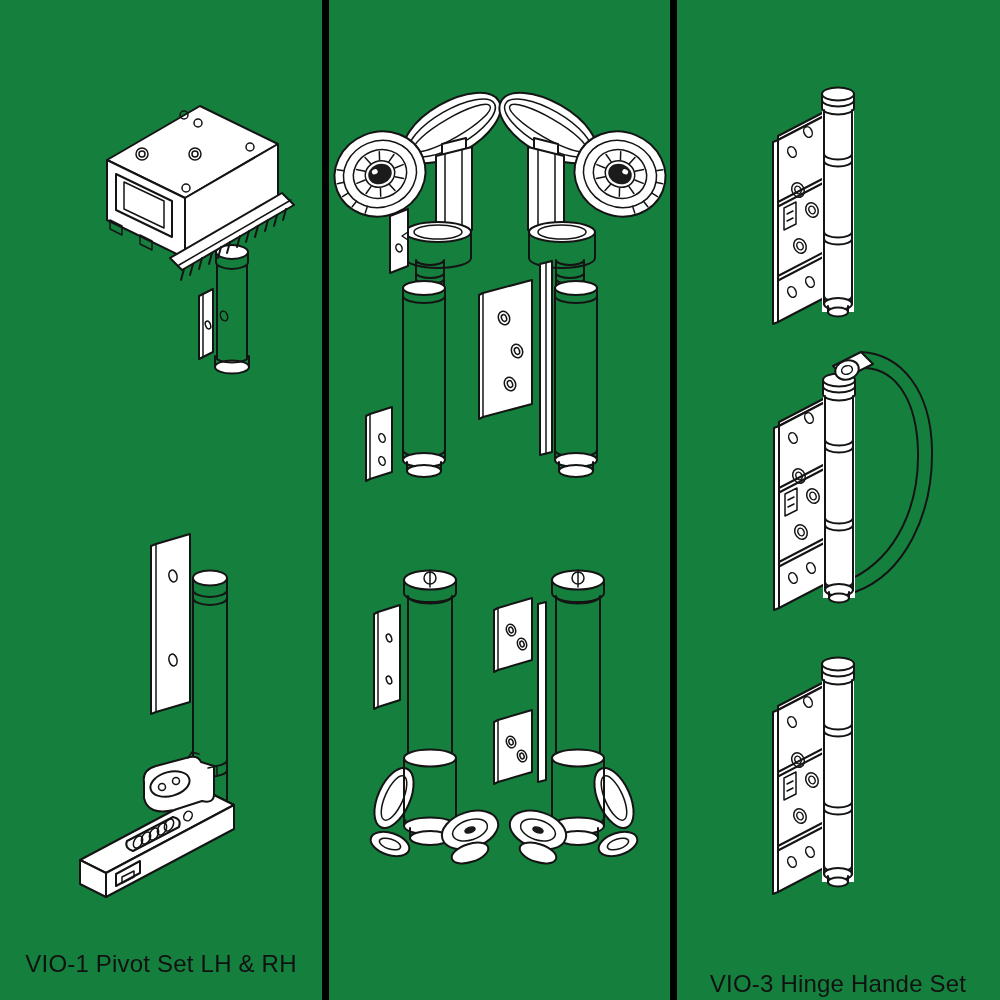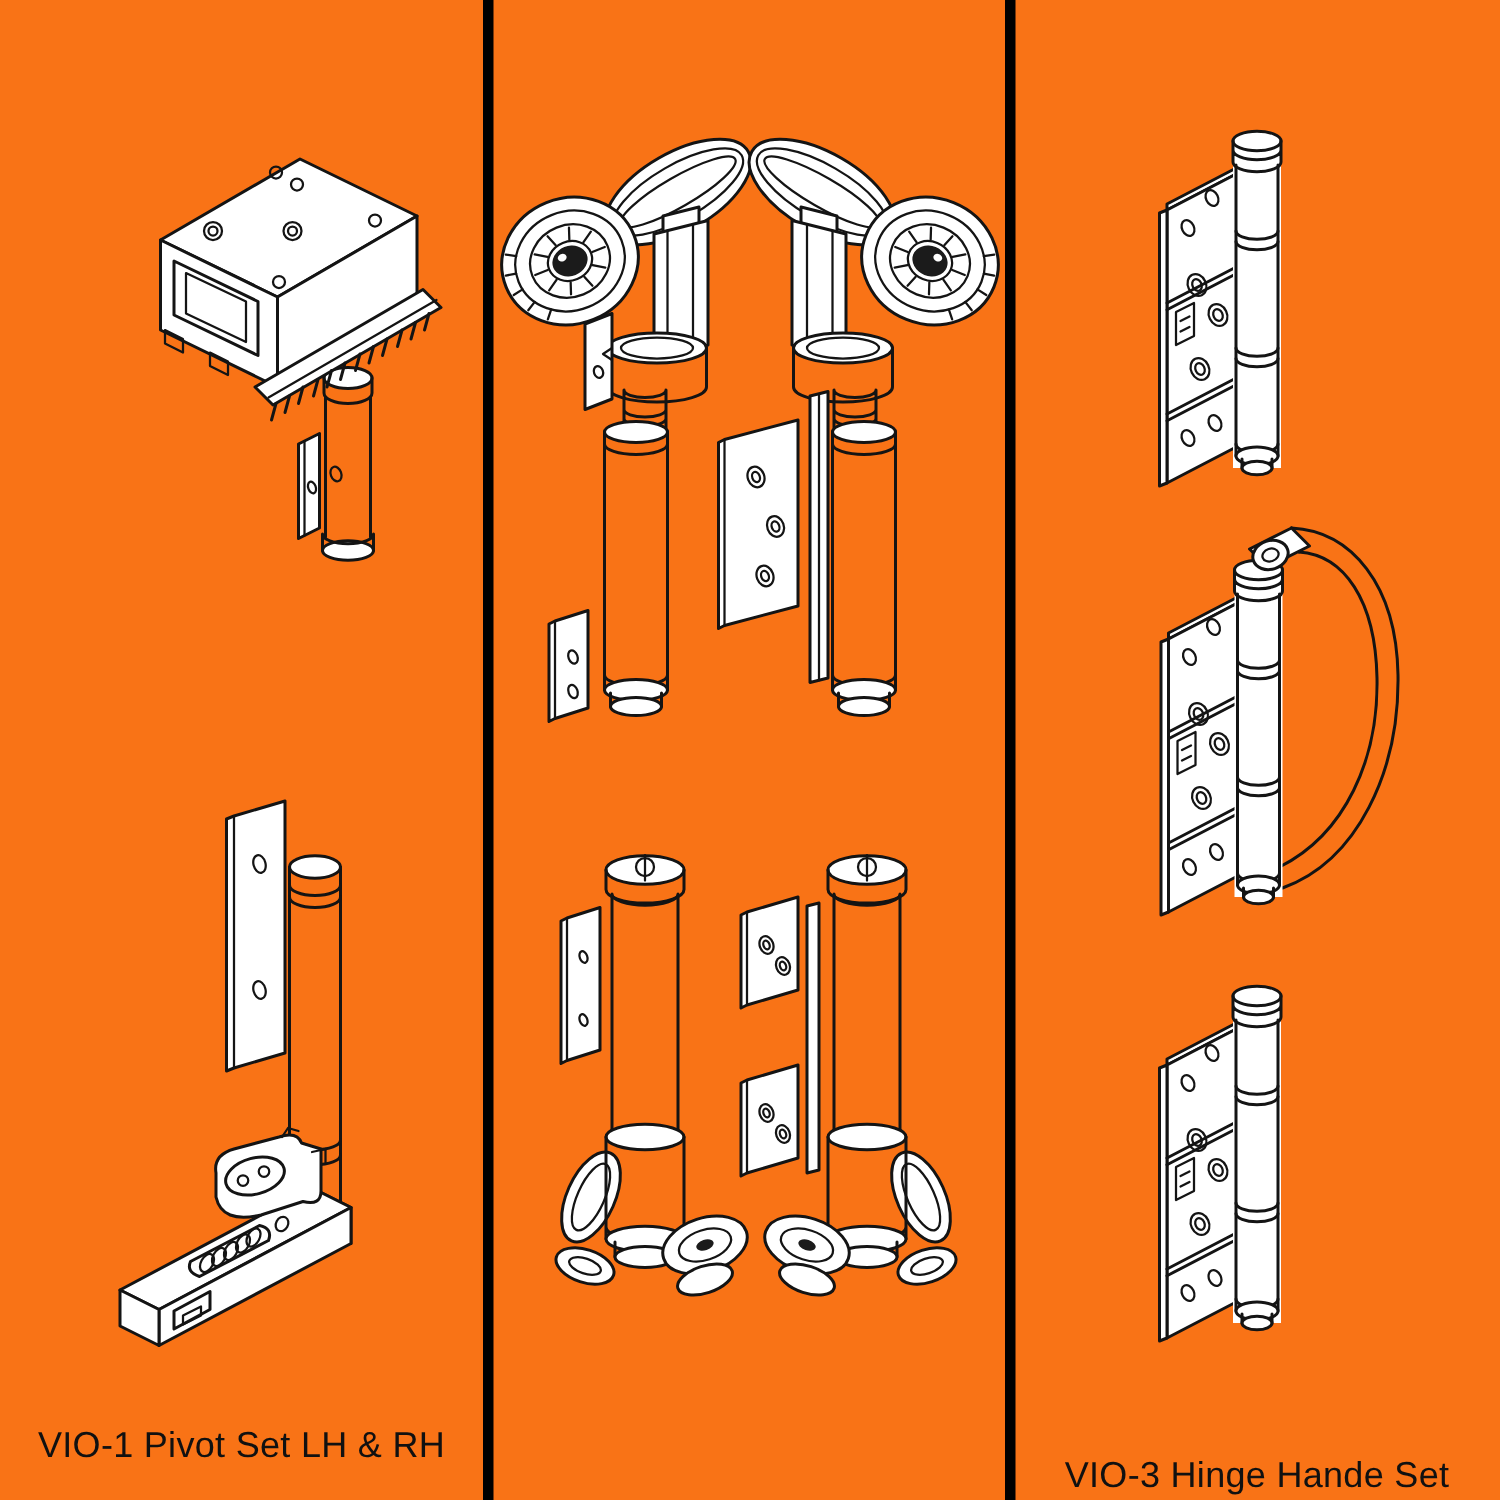--- a/index.html
+++ b/index.html
@@ -4,7 +4,7 @@
 <style>
   html,body{margin:0;padding:0;}
   body{width:1000px;height:1000px;background:#ffffff;font-family:"Liberation Sans",sans-serif;}
-  .canvas{position:relative;width:1000px;height:1000px;background:#f97316;overflow:hidden;}
+  .canvas{position:relative;width:1000px;height:1000px;background:#15803d;overflow:hidden;}
   .divider{position:absolute;top:0;height:1000px;background:#000;}
   .fig{position:absolute;}
   .caption{position:absolute;transform:translateX(-50%);white-space:nowrap;color:#111;

